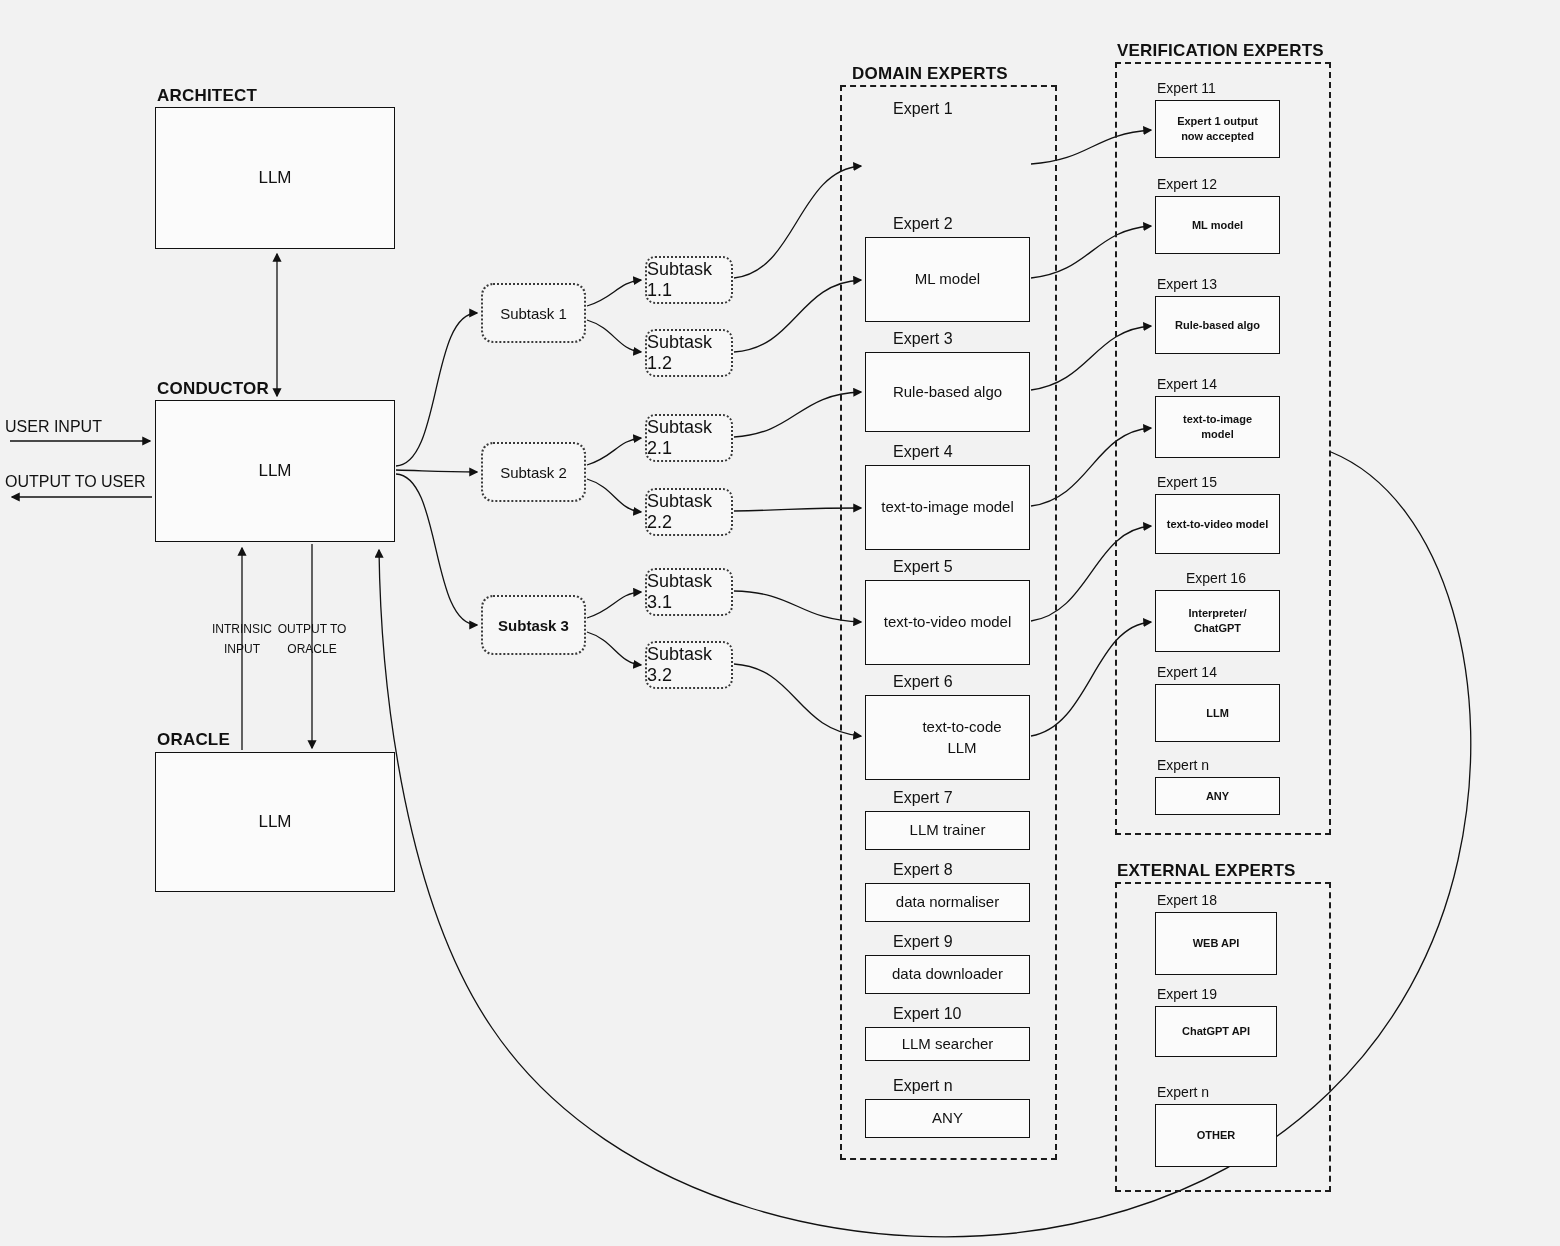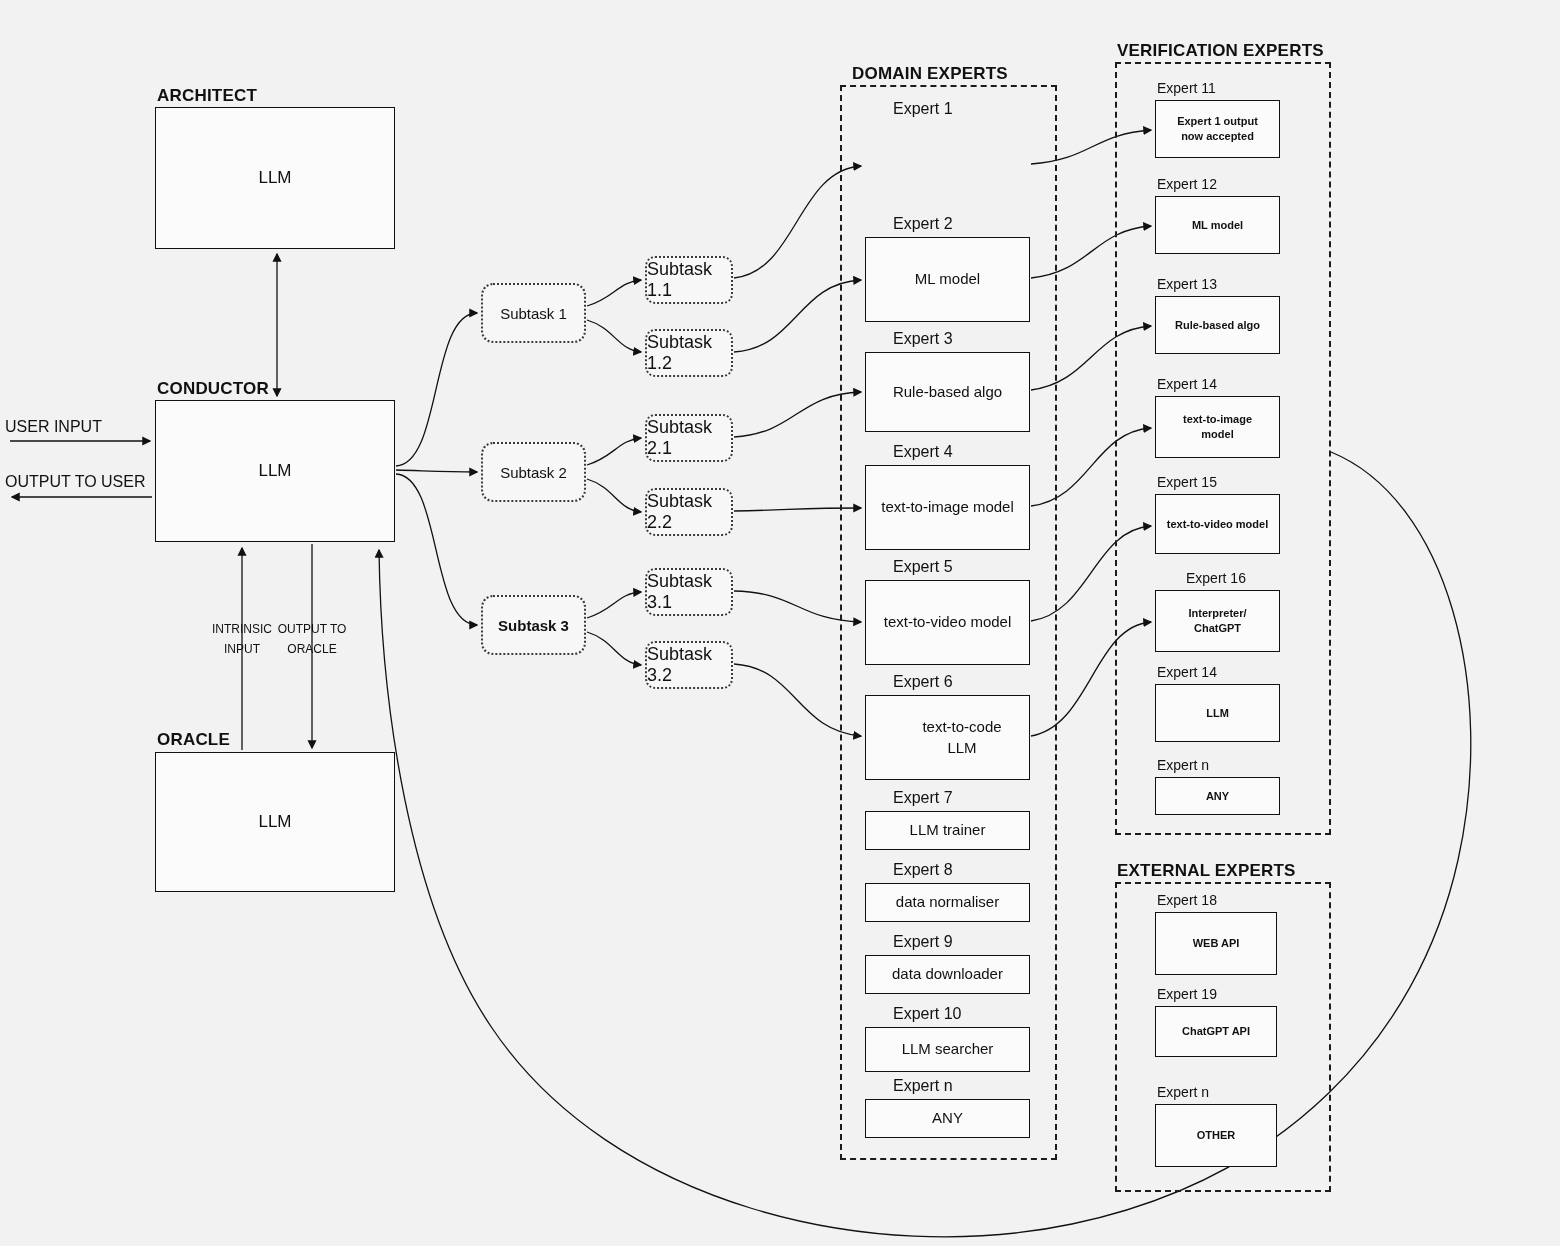--- a/index.html
+++ b/index.html
@@ -139,7 +139,7 @@
     </div>
 
   <div class="elabel" style="left:867px; top:1005px;">Expert 10</div>
-  <div class="ebox" style="left:865px; top:1027px; width:165px; height:45px;">
+  <div class="ebox" style="left:865px; top:1027px; width:165px; height:34px;">
       <span>LLM searcher</span>
     </div>
 

